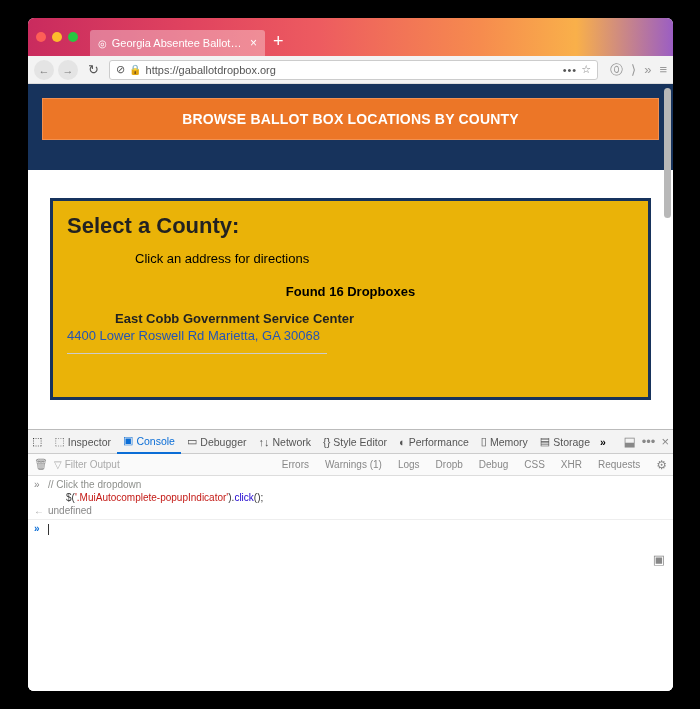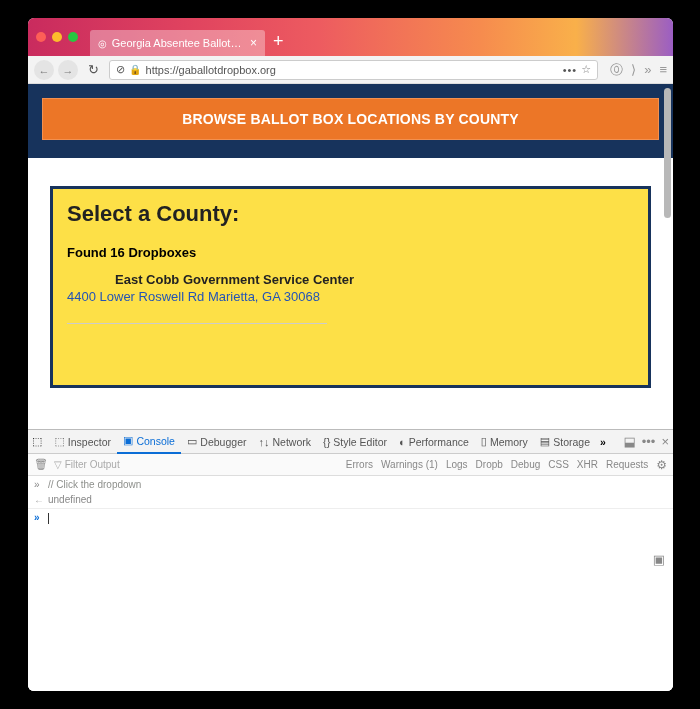--- a/index.html
+++ b/index.html
@@ -25,7 +25,7 @@
 .page { flex: 1; position: relative; overflow: hidden; }
 .banner { background: #17335c; padding: 14px 14px 18px; }
 .big-btn { background: #ec7627; color: #fff; height: 42px; display: flex; align-items: center; justify-content: center; font-weight: 700; font-size: 14px; border: 1px solid #f3904f; margin-bottom: 14px; letter-spacing: .2px; }
-.big-btn:last-child { margin-bottom: 0; }
+.big-btn:last-child { margin-bottom: 12px; }
 .content { padding: 28px 22px 0; position: relative; }
 .card { border: 3px solid #17335c; padding: 12px 14px; height: 202px; position: relative; background: #fde047; }
 .card-title { font-family: Arial Black, Arial, sans-serif; font-weight: 900; font-size: 22px; color: #222; }

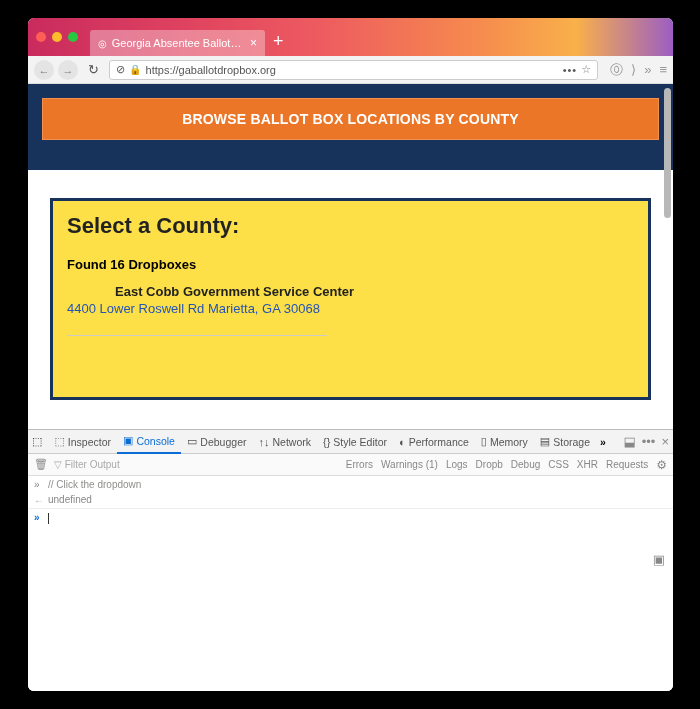--- a/index.html
+++ b/index.html
@@ -27,7 +27,7 @@
 .big-btn { background: #ec7627; color: #fff; height: 42px; display: flex; align-items: center; justify-content: center; font-weight: 700; font-size: 14px; border: 1px solid #f3904f; margin-bottom: 14px; letter-spacing: .2px; }
 .big-btn:last-child { margin-bottom: 12px; }
 .content { padding: 28px 22px 0; position: relative; }
-.card { border: 3px solid #17335c; padding: 12px 14px; height: 202px; position: relative; background: #fde047; }
+.card { border: 3px solid #17335c; padding: 12px 14px; height: 202px; position: relative; background: #eab308; }
 .card-title { font-family: Arial Black, Arial, sans-serif; font-weight: 900; font-size: 22px; color: #222; }
 .hint { font-size: 13px; margin: 12px 0 0 68px; }
 .found { font-size: 13px; font-weight: 600; margin: 18px 0 12px; }

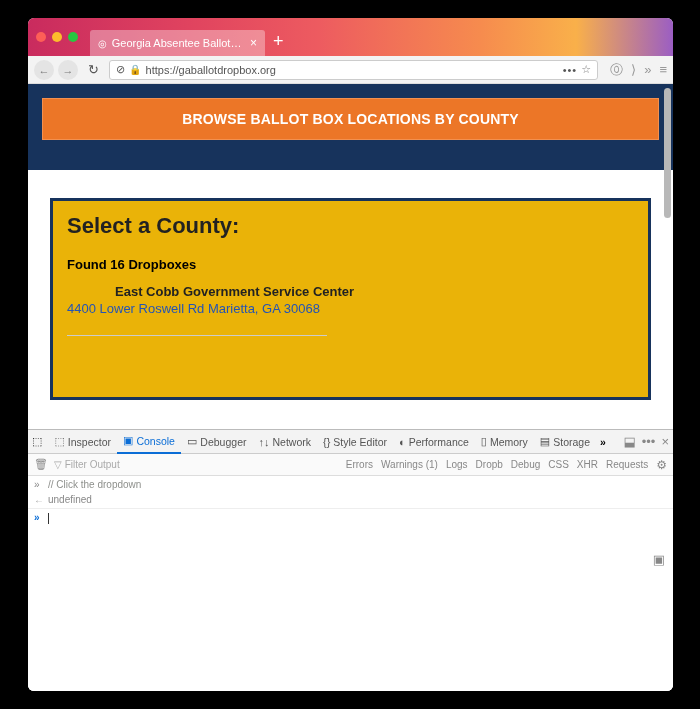--- a/index.html
+++ b/index.html
@@ -130,6 +130,7 @@
 
       <div class="card">
         <div class="card-title">Select a County:</div>
+        <div class="hint">Click an address for directions</div>
         <div class="found">Found 16 Dropboxes</div>
         <div class="loc">
           <div class="loc-name">East Cobb Government Service Center</div>

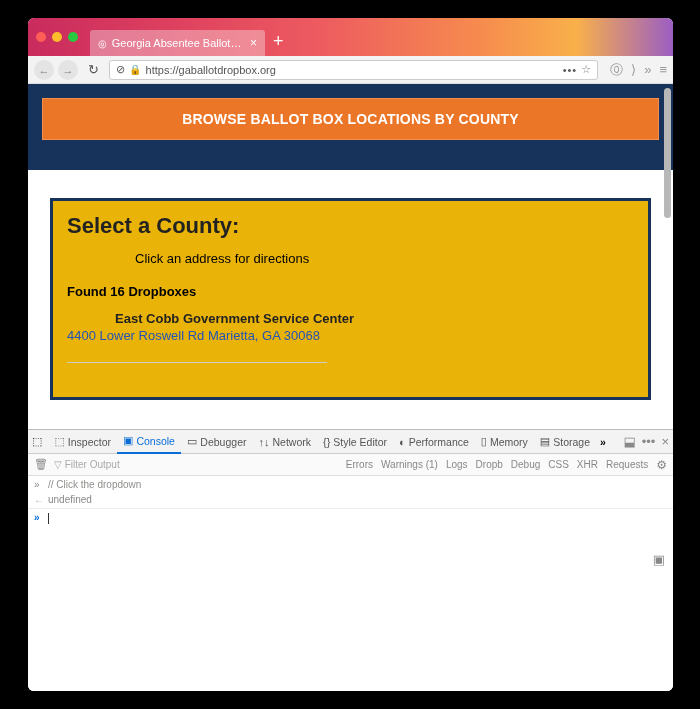--- a/index.html
+++ b/index.html
@@ -30,7 +30,7 @@
 .card { border: 3px solid #17335c; padding: 12px 14px; height: 202px; position: relative; background: #eab308; }
 .card-title { font-family: Arial Black, Arial, sans-serif; font-weight: 900; font-size: 22px; color: #222; }
 .hint { font-size: 13px; margin: 12px 0 0 68px; }
-.found { font-size: 13px; font-weight: 600; margin: 18px 0 12px; }
+.found { font-size: 13px; font-weight: 600; margin: 18px 0 12px; text-align: center; }
 .loc { margin-bottom: 3px; }
 .loc-name { font-size: 13px; font-weight: 600; color: #222; padding-left: 48px; }
 .loc-addr { font-size: 13px; color: #2454b5; border-bottom: 1px solid #ccc; padding-bottom: 19px; margin-bottom: 6px; display: inline-block; width: 260px; }

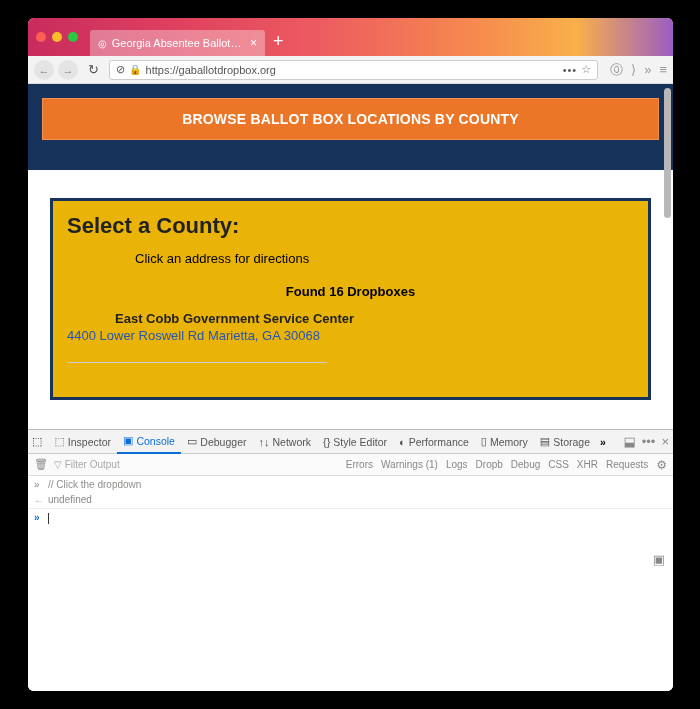--- a/index.html
+++ b/index.html
@@ -33,7 +33,7 @@
 .found { font-size: 13px; font-weight: 600; margin: 18px 0 12px; text-align: center; }
 .loc { margin-bottom: 3px; }
 .loc-name { font-size: 13px; font-weight: 600; color: #222; padding-left: 48px; }
-.loc-addr { font-size: 13px; color: #2454b5; border-bottom: 1px solid #ccc; padding-bottom: 19px; margin-bottom: 6px; display: inline-block; width: 260px; }
+.loc-addr { font-size: 13px; color: #2454b5; border-bottom: 1px solid #ccc; padding-bottom: 10px; margin-bottom: 6px; display: inline-block; width: 260px; }
 .combo { position: absolute; top: 42px; right: 38px; width: 258px; background: #fff; }
 .combo-label { font-size: 10px; color: #888; margin: 0 0 2px 4px; }
 .combo-input { height: 28px; border: 1px solid #ccc; border-radius: 3px; display: flex; align-items: center; padding: 0 8px; font-size: 13px; justify-content: space-between; }

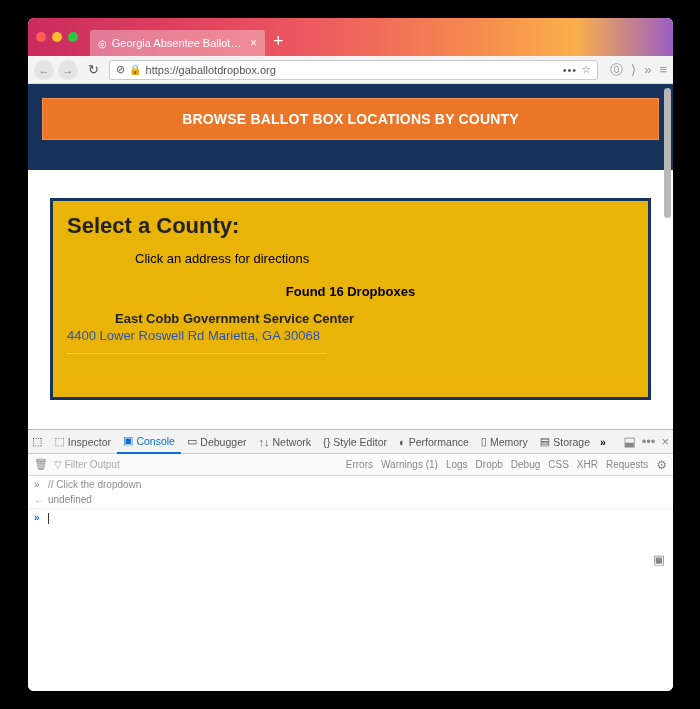--- a/index.html
+++ b/index.html
@@ -54,7 +54,7 @@
 .trash { color: #888; margin-right: 6px; font-size: 11px; }
 .filter-icon { color: #aaa; margin-right: 3px; font-size: 10px; }
 .filter-text { color: #aaa; font-size: 10px; }
-.filter-right { margin-left: auto; display: flex; gap: 8px; color: #888; font-size: 10px; align-items: center; }
+.filter-right { margin-left: auto; display: flex; gap: 16px; color: #888; font-size: 10px; align-items: center; }
 .gear { font-size: 12px; }
 .console { flex: 1; background: #fff; font-family: Menlo, Consolas, monospace; font-size: 10px; padding: 2px 0; position: relative; }
 .con-line { display: flex; padding: 1px 6px; }

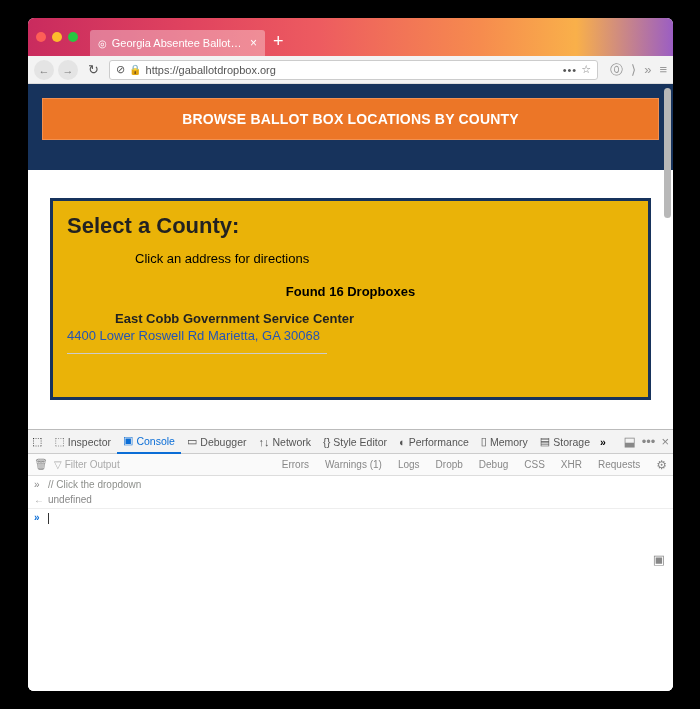--- a/index.html
+++ b/index.html
@@ -208,6 +208,9 @@
       </div>
       <div class="con-line">
         <span class="chev"></span>
+        <span class="con-text code" style="padding-left:18px">
+          <span>$(</span><span class="str">'.MuiAutocomplete-popupIndicator'</span><span>).</span><span class="fn">click</span><span>();</span>
+        </span>
       </div>
       <div class="con-line">
         <span class="chev larr">←</span>

